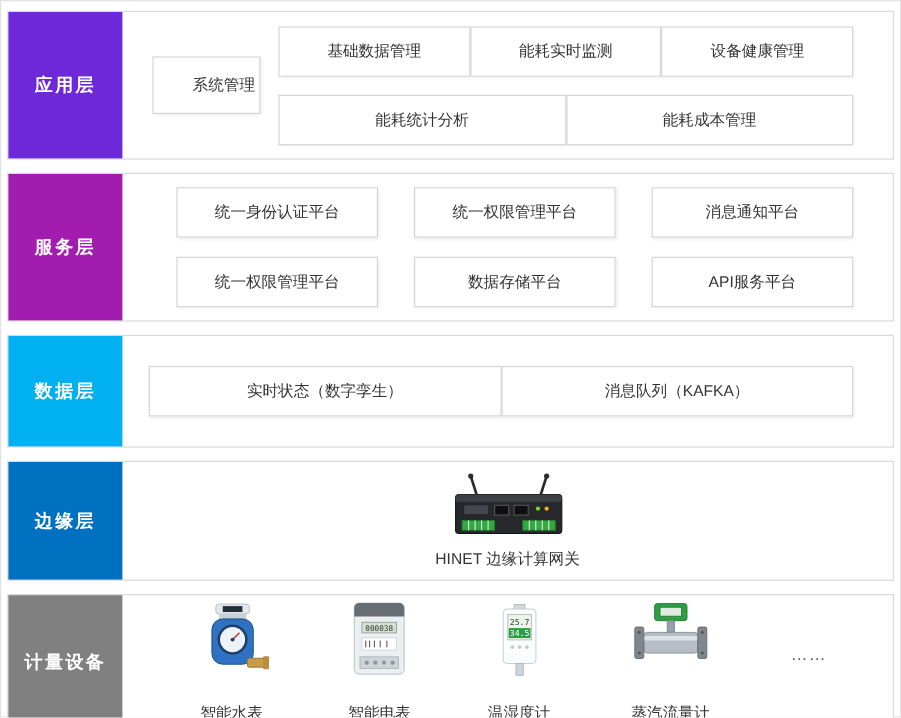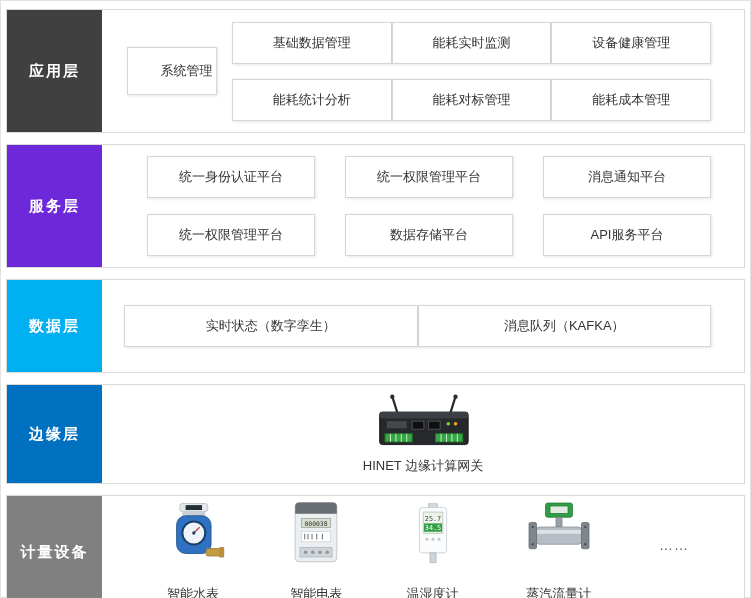--- a/index.html
+++ b/index.html
@@ -27,7 +27,7 @@
     display:flex; align-items:center; justify-content:center;
     color:#ffffff; font-weight:bold; font-size:15px; letter-spacing:2px;
   }
-  .lbl-app     { background:#404040; }
+  .lbl-app     { background:#6d28d9; }
   .lbl-service { background:#6d28d9; }
   .lbl-data    { background:#00B0F0; }
   .lbl-edge    { background:#0070C0; }

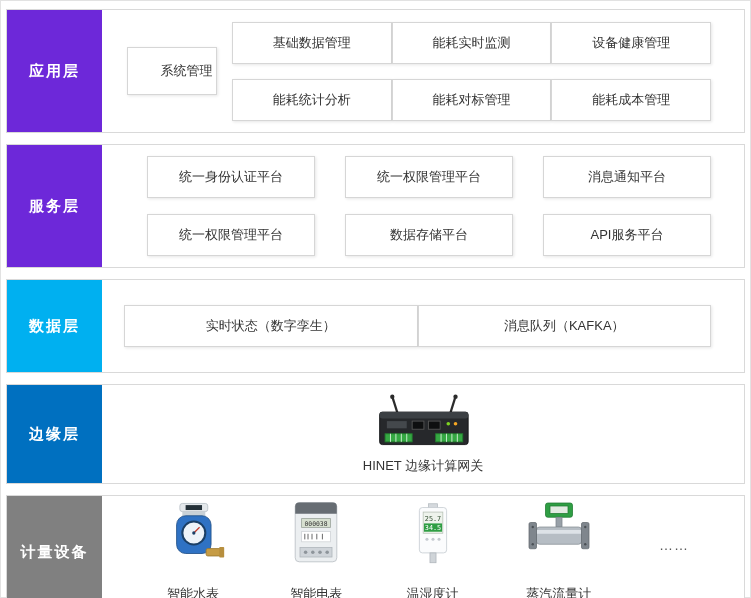--- a/index.html
+++ b/index.html
@@ -107,7 +107,6 @@
         </div>
         <div class="row">
           <div class="node">能耗统计分析</div>
-          <div class="node">能耗对标管理</div>
           <div class="node">能耗成本管理</div>
         </div>
       </div>

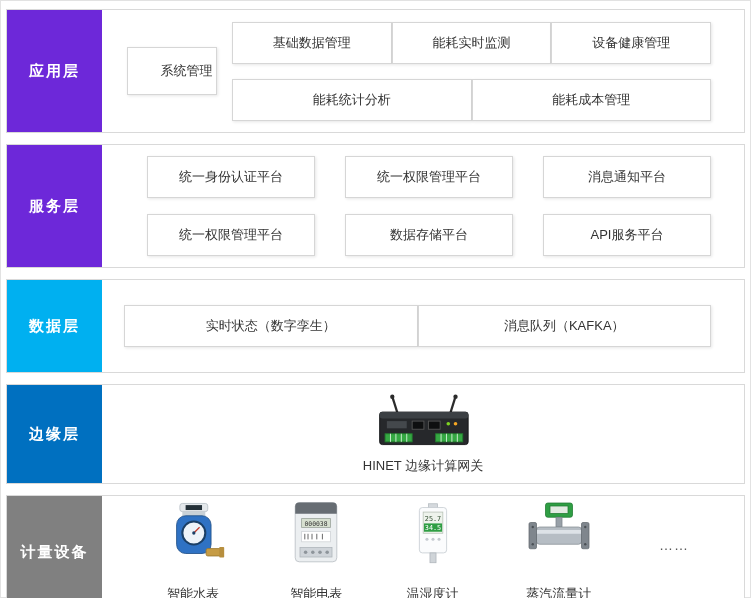--- a/index.html
+++ b/index.html
@@ -28,7 +28,7 @@
     color:#ffffff; font-weight:bold; font-size:15px; letter-spacing:2px;
   }
   .lbl-app     { background:#6d28d9; }
-  .lbl-service { background:#6d28d9; }
+  .lbl-service { background:#a21caf; }
   .lbl-data    { background:#00B0F0; }
   .lbl-edge    { background:#0070C0; }
   .lbl-device  { background:#808080; }

